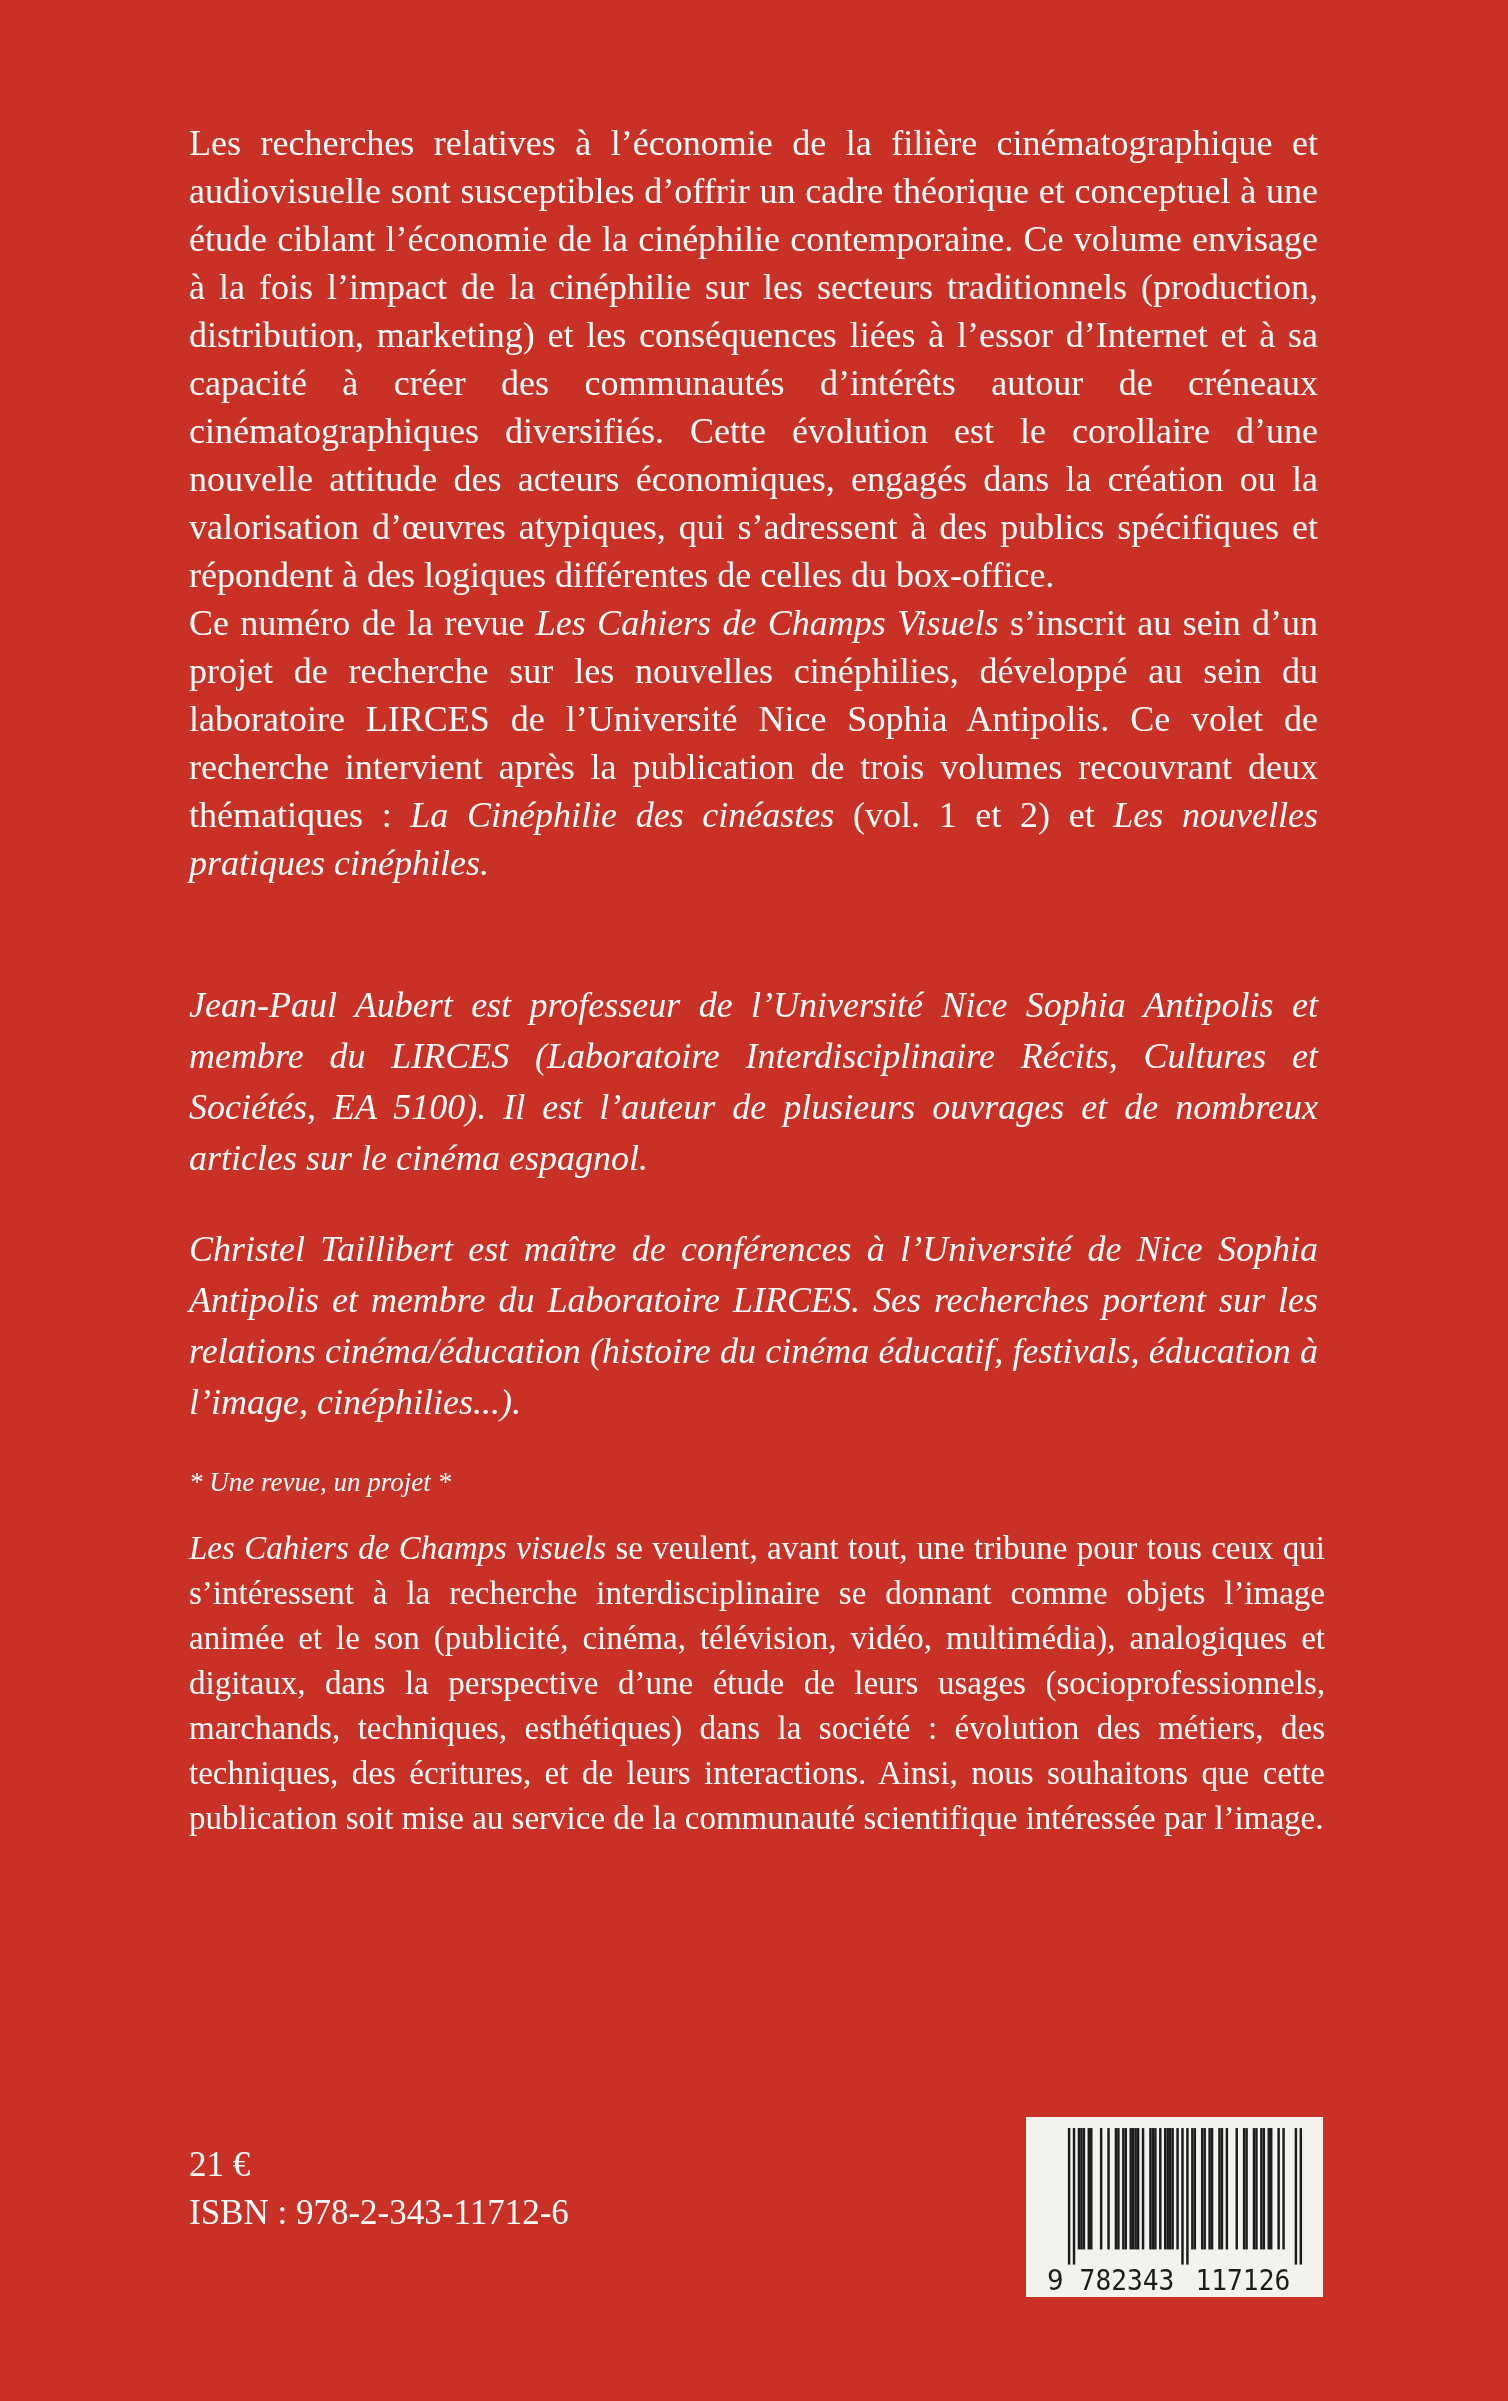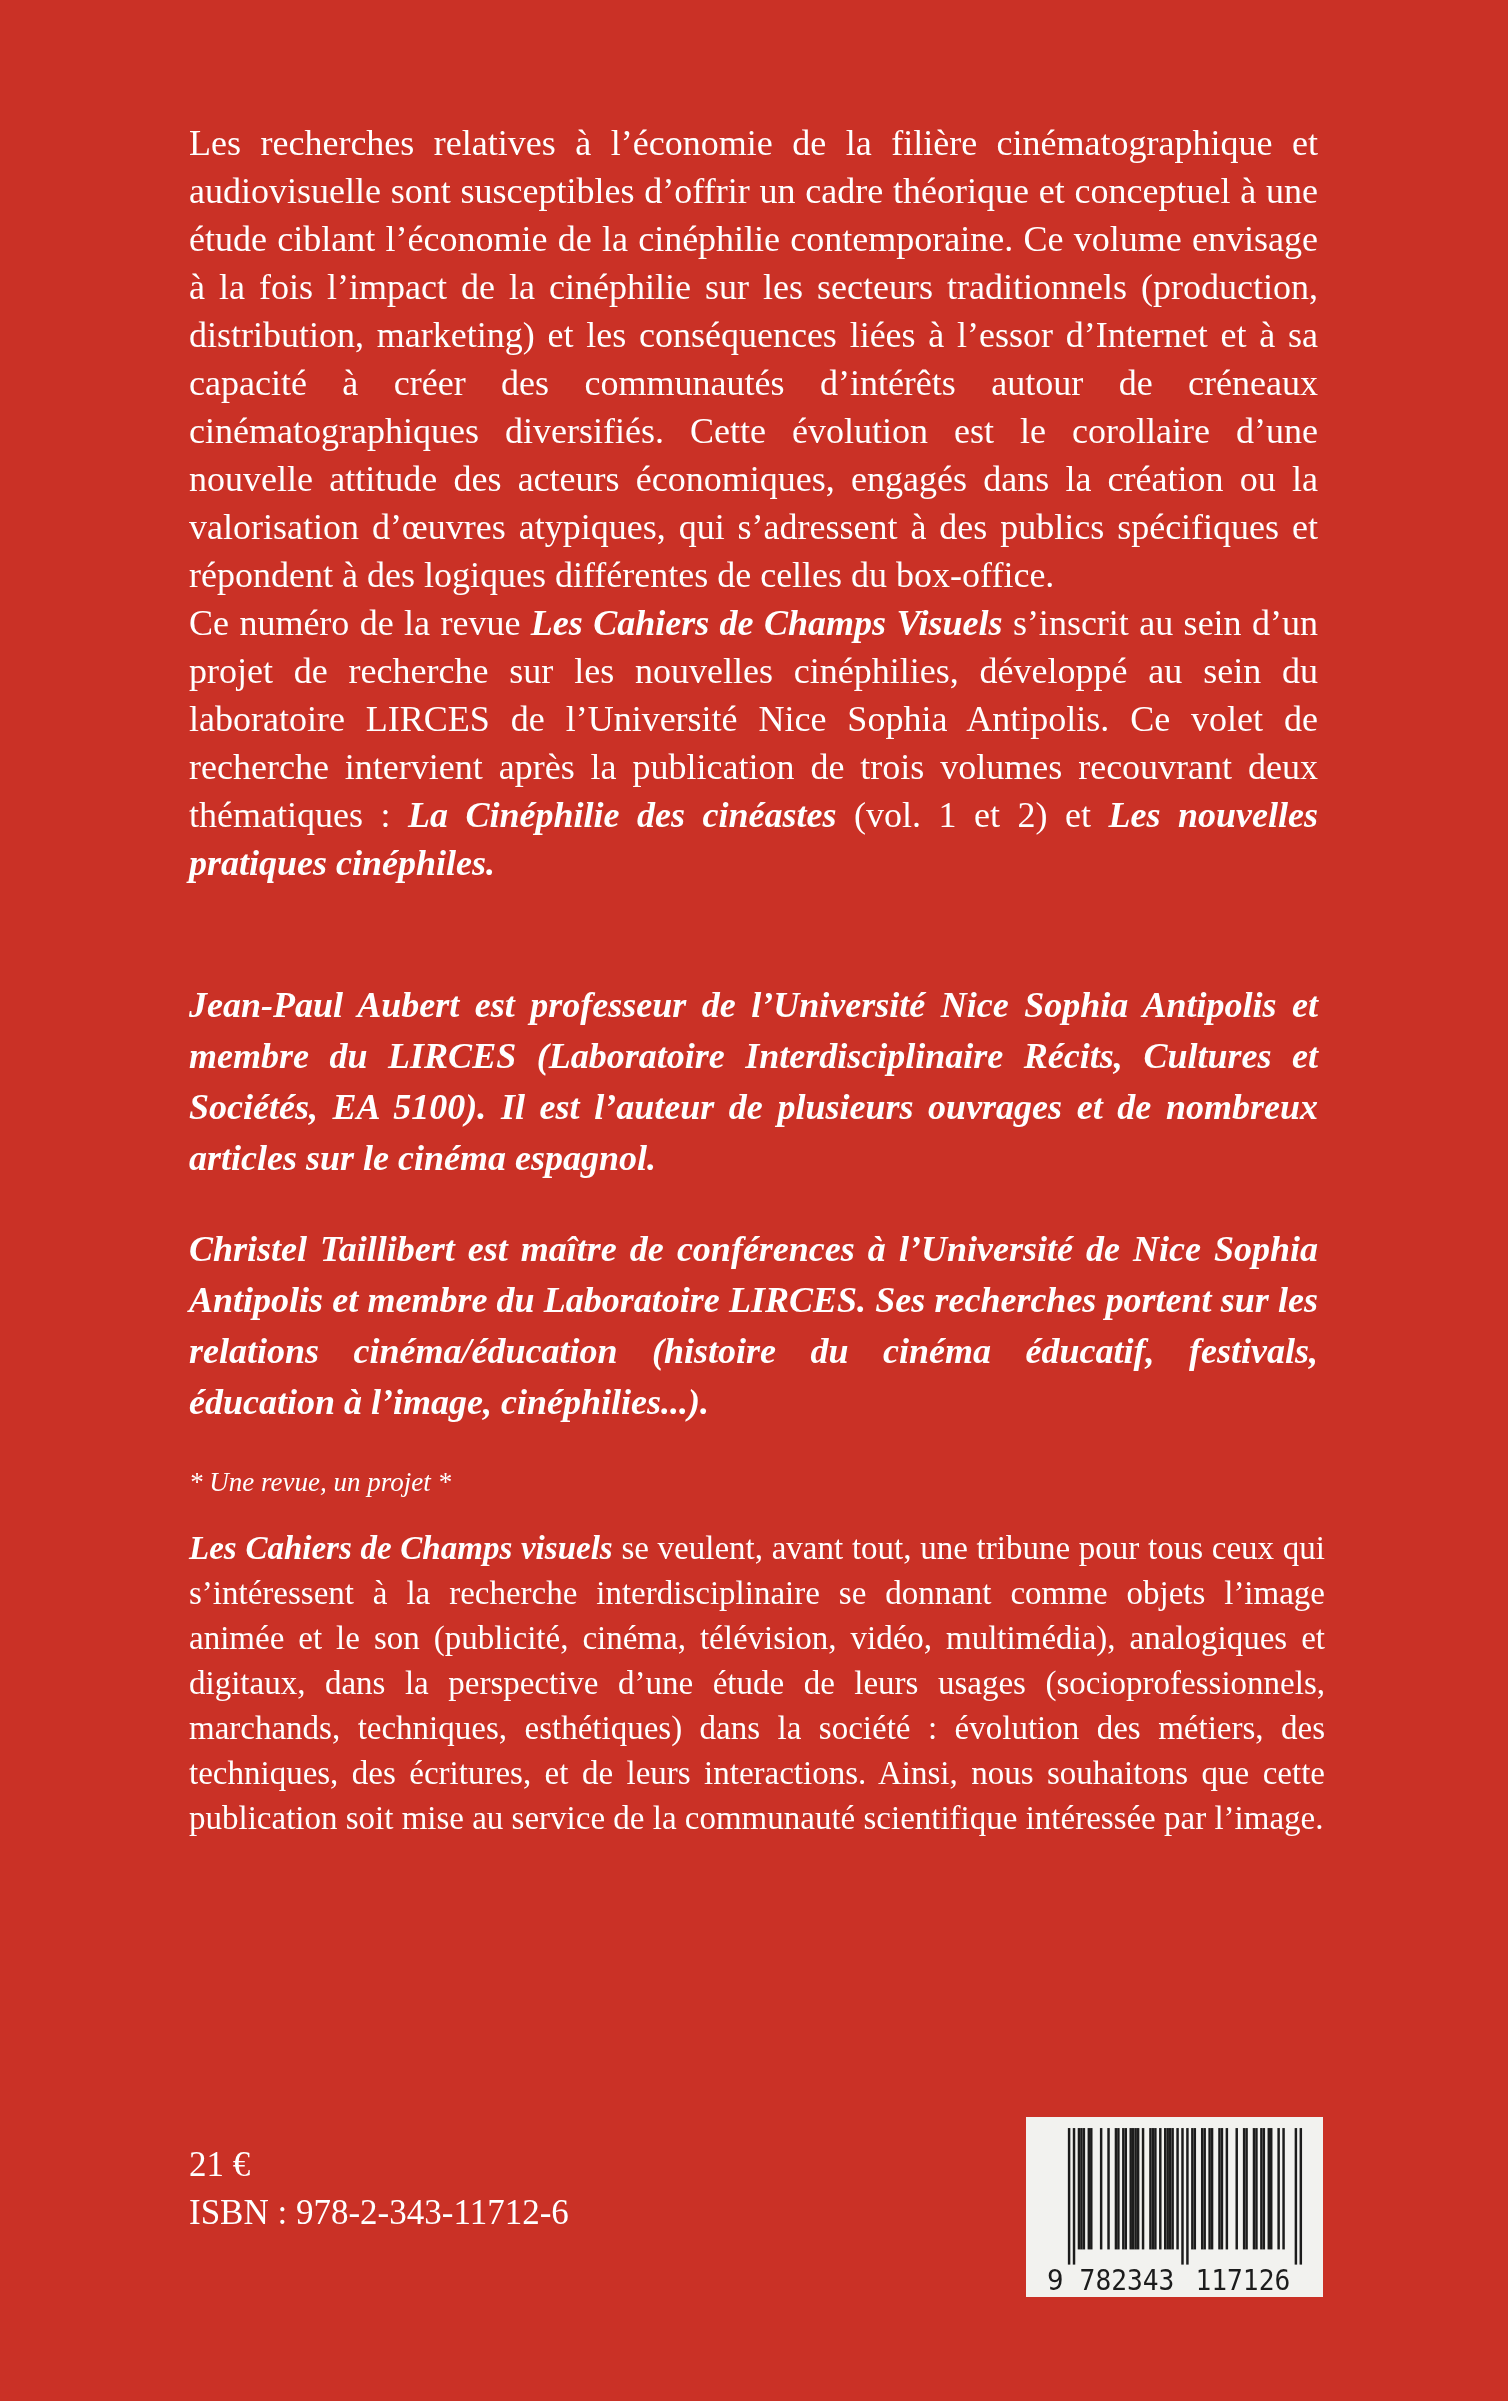--- a/index.html
+++ b/index.html
@@ -42,7 +42,7 @@
 
   
   .sg-n{font-style:normal;font-weight:normal;}
-  .sg-i{font-style:italic;font-weight:bold;}
+  .sg-i{font-style:italic;font-weight:normal;}
   .sg-bi{font-style:italic;font-weight:bold;}
 </style>
 </head>

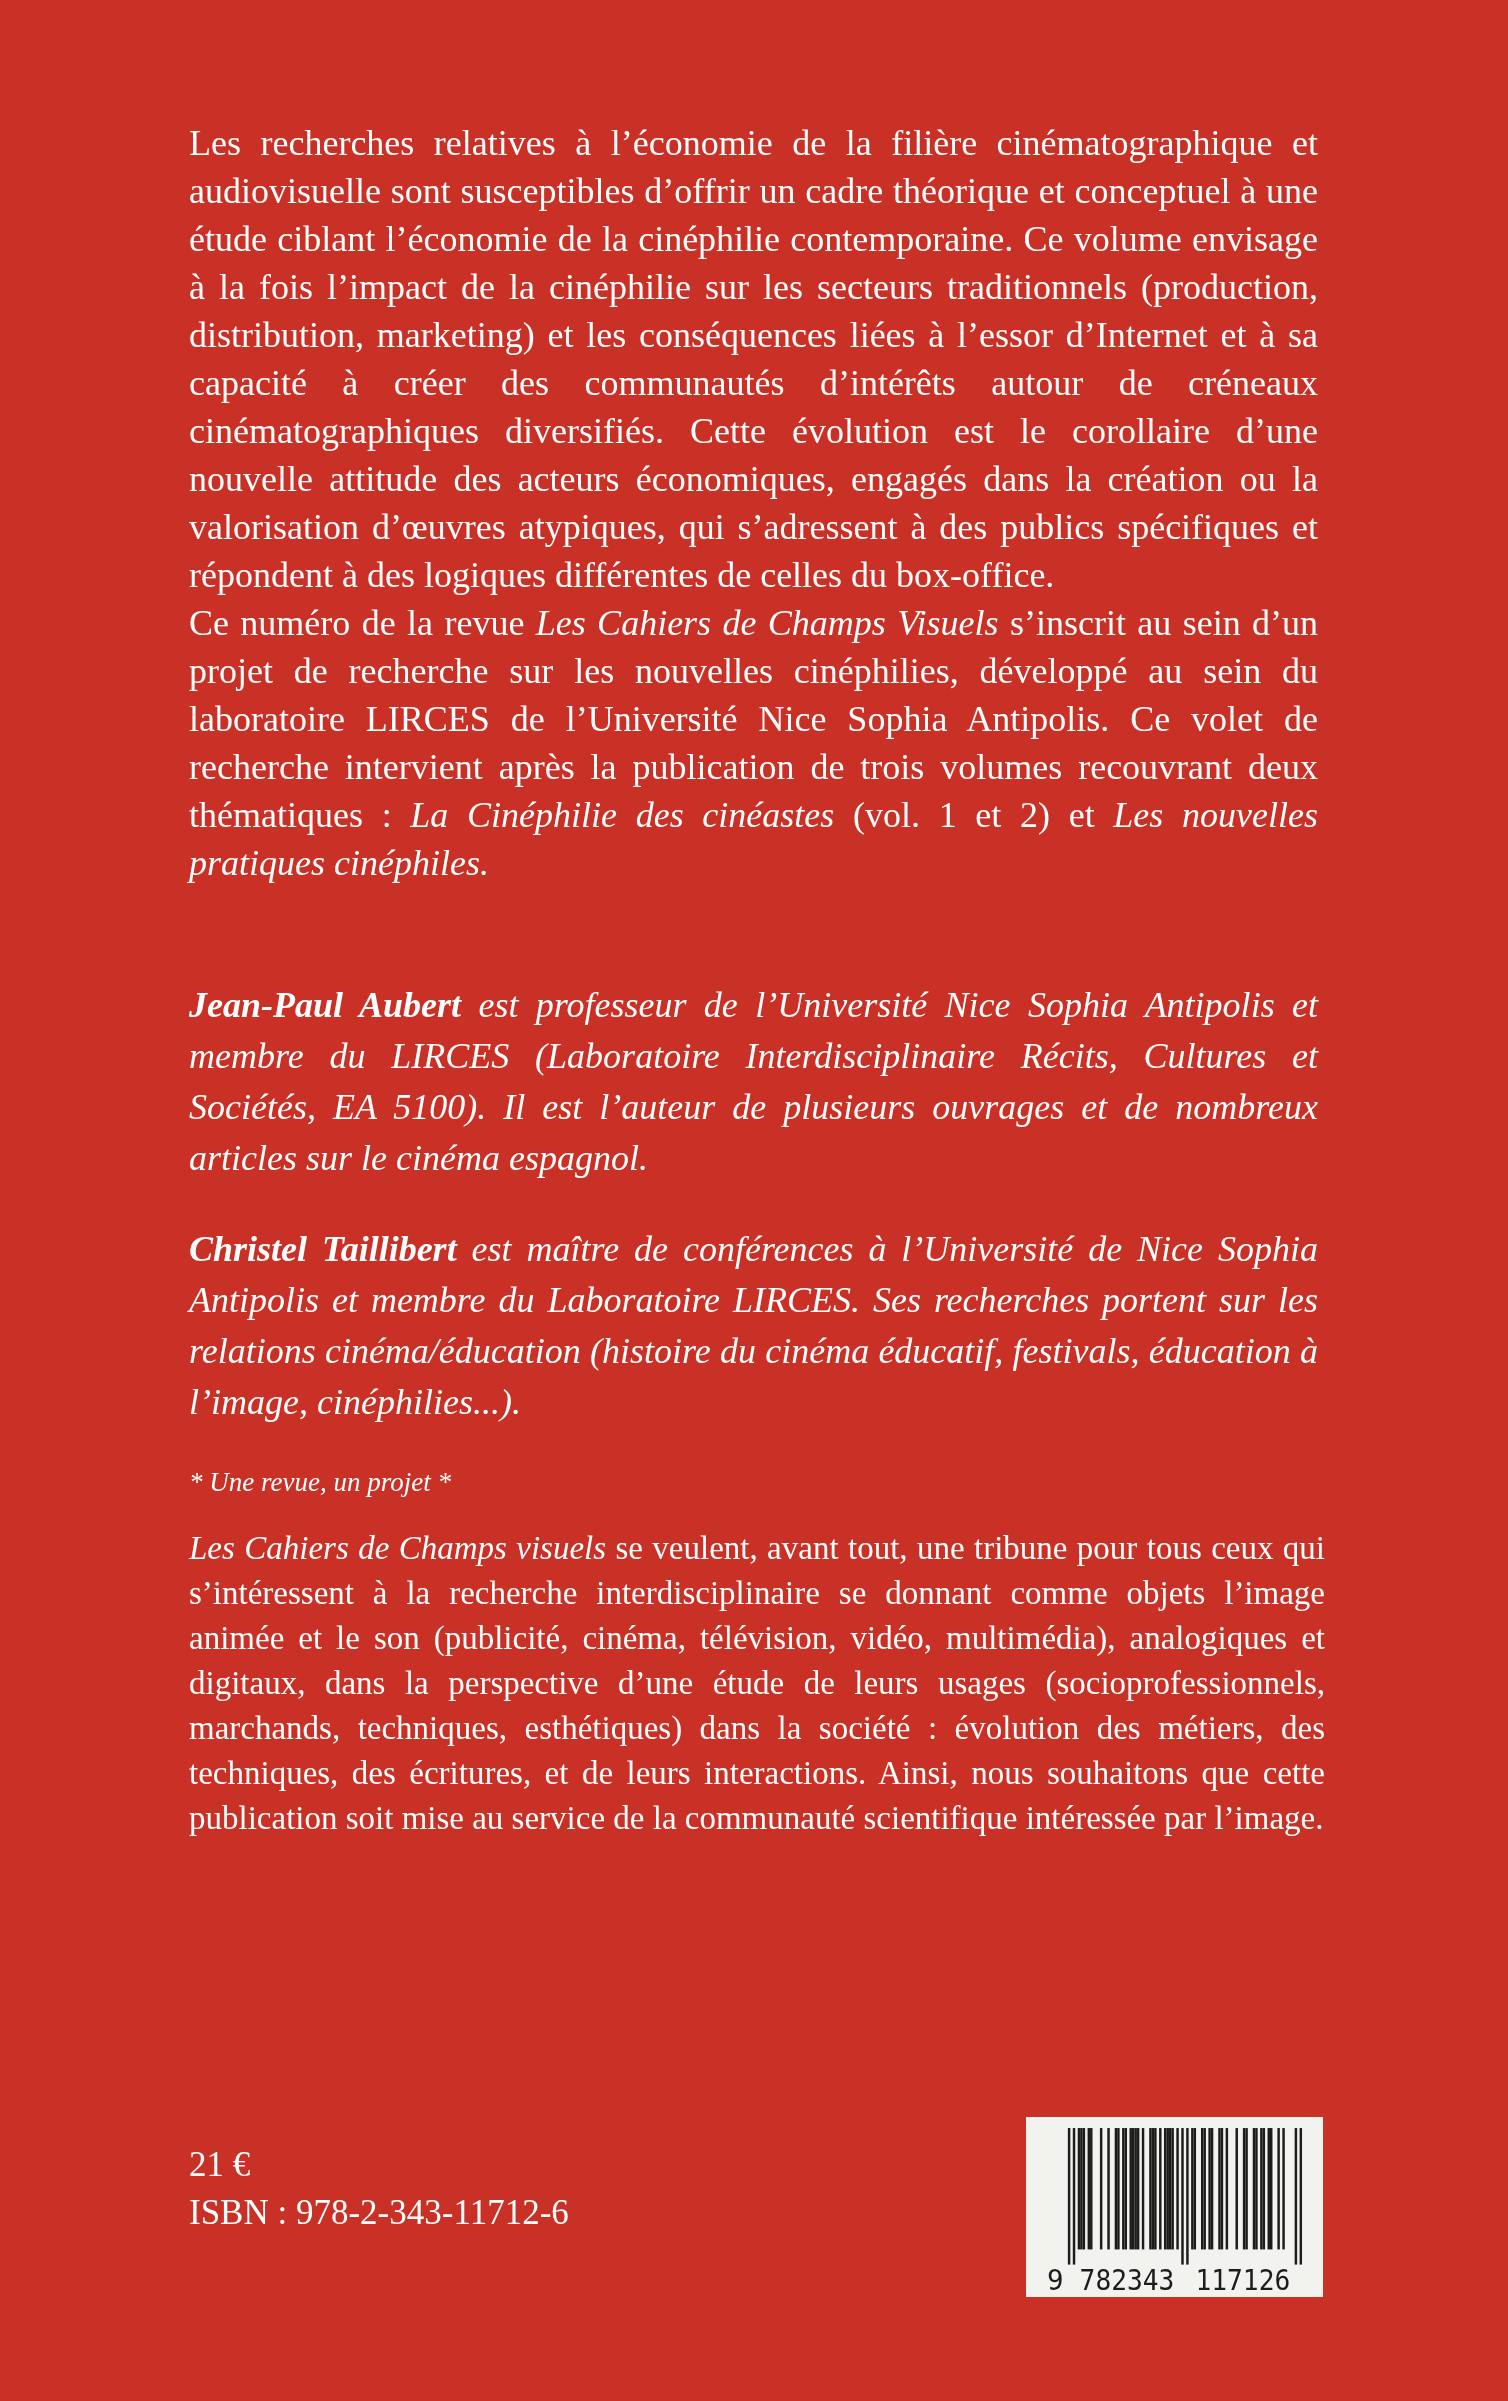--- a/index.html
+++ b/index.html
@@ -43,7 +43,7 @@
   
   .sg-n{font-style:normal;font-weight:normal;}
   .sg-i{font-style:italic;font-weight:normal;}
-  .sg-bi{font-style:italic;font-weight:bold;}
+  .sg-bi{font-style:italic;font-weight:normal;}
 </style>
 </head>
 <body style="background: rgb(202, 49, 38);">

